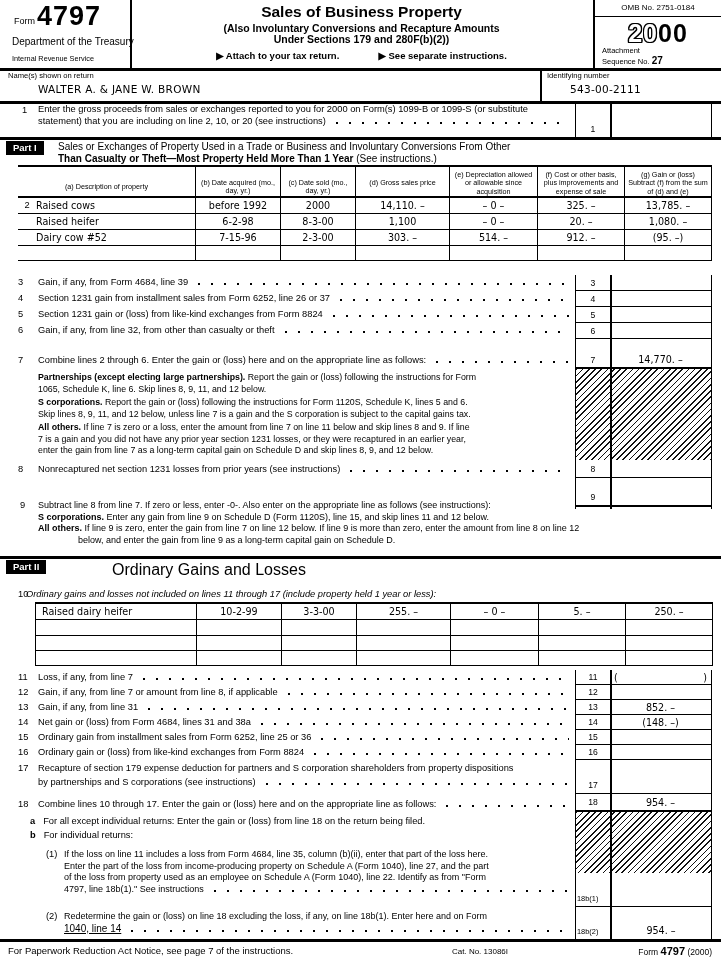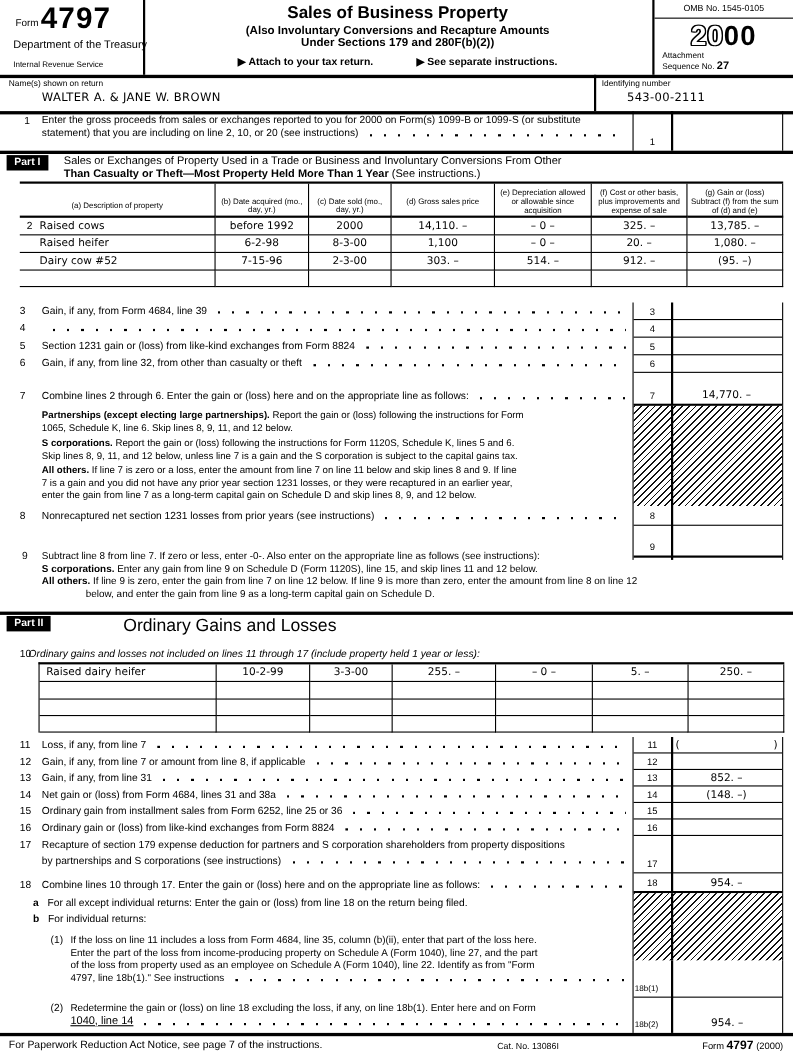--- a/index.html
+++ b/index.html
@@ -67,7 +67,7 @@
     </div>
 
     <div class="vline" style="left:593px;top:0;height:68px;"></div>
-    <div class="abs" style="left:595px;top:0;width:126px;height:16px;line-height:16px;text-align:center;font-size:8px;border-bottom:1.5px solid #000;">OMB No. 1545-0105</div>
+    <div class="abs" style="left:595px;top:0;width:126px;height:16px;line-height:16px;text-align:center;font-size:8px;border-bottom:1.5px solid #000;">OMB No. 2751-0184</div>
     <div class="abs yr" style="left:595px;top:19px;width:126px;text-align:center;"><span class="o">20</span><span>00</span></div>
     <div class="abs" style="left:602px;top:46px;font-size:7.5px;">Attachment</div>
     <div class="abs" style="left:602px;top:55px;font-size:7.5px;"><span>Sequence No. </span><b style="font-size:10px;">27</b></div>

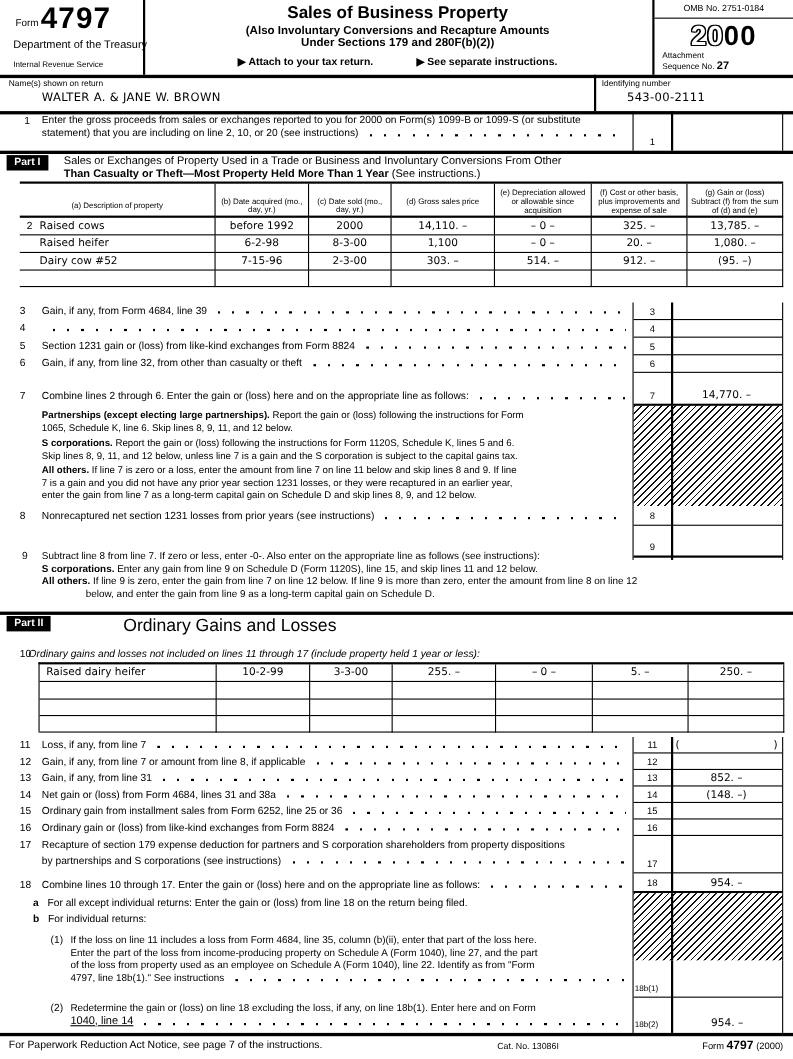--- a/index.html
+++ b/index.html
@@ -163,6 +163,7 @@
     </div>
   <div class="ln" style="top:293px;">
       <span class="n">4</span>
+      <span class="t">Section 1231 gain from installment sales from Form 6252, line 26 or 37</span>
       <span class="lead"></span>
     </div>
   <div class="ln" style="top:309px;">

